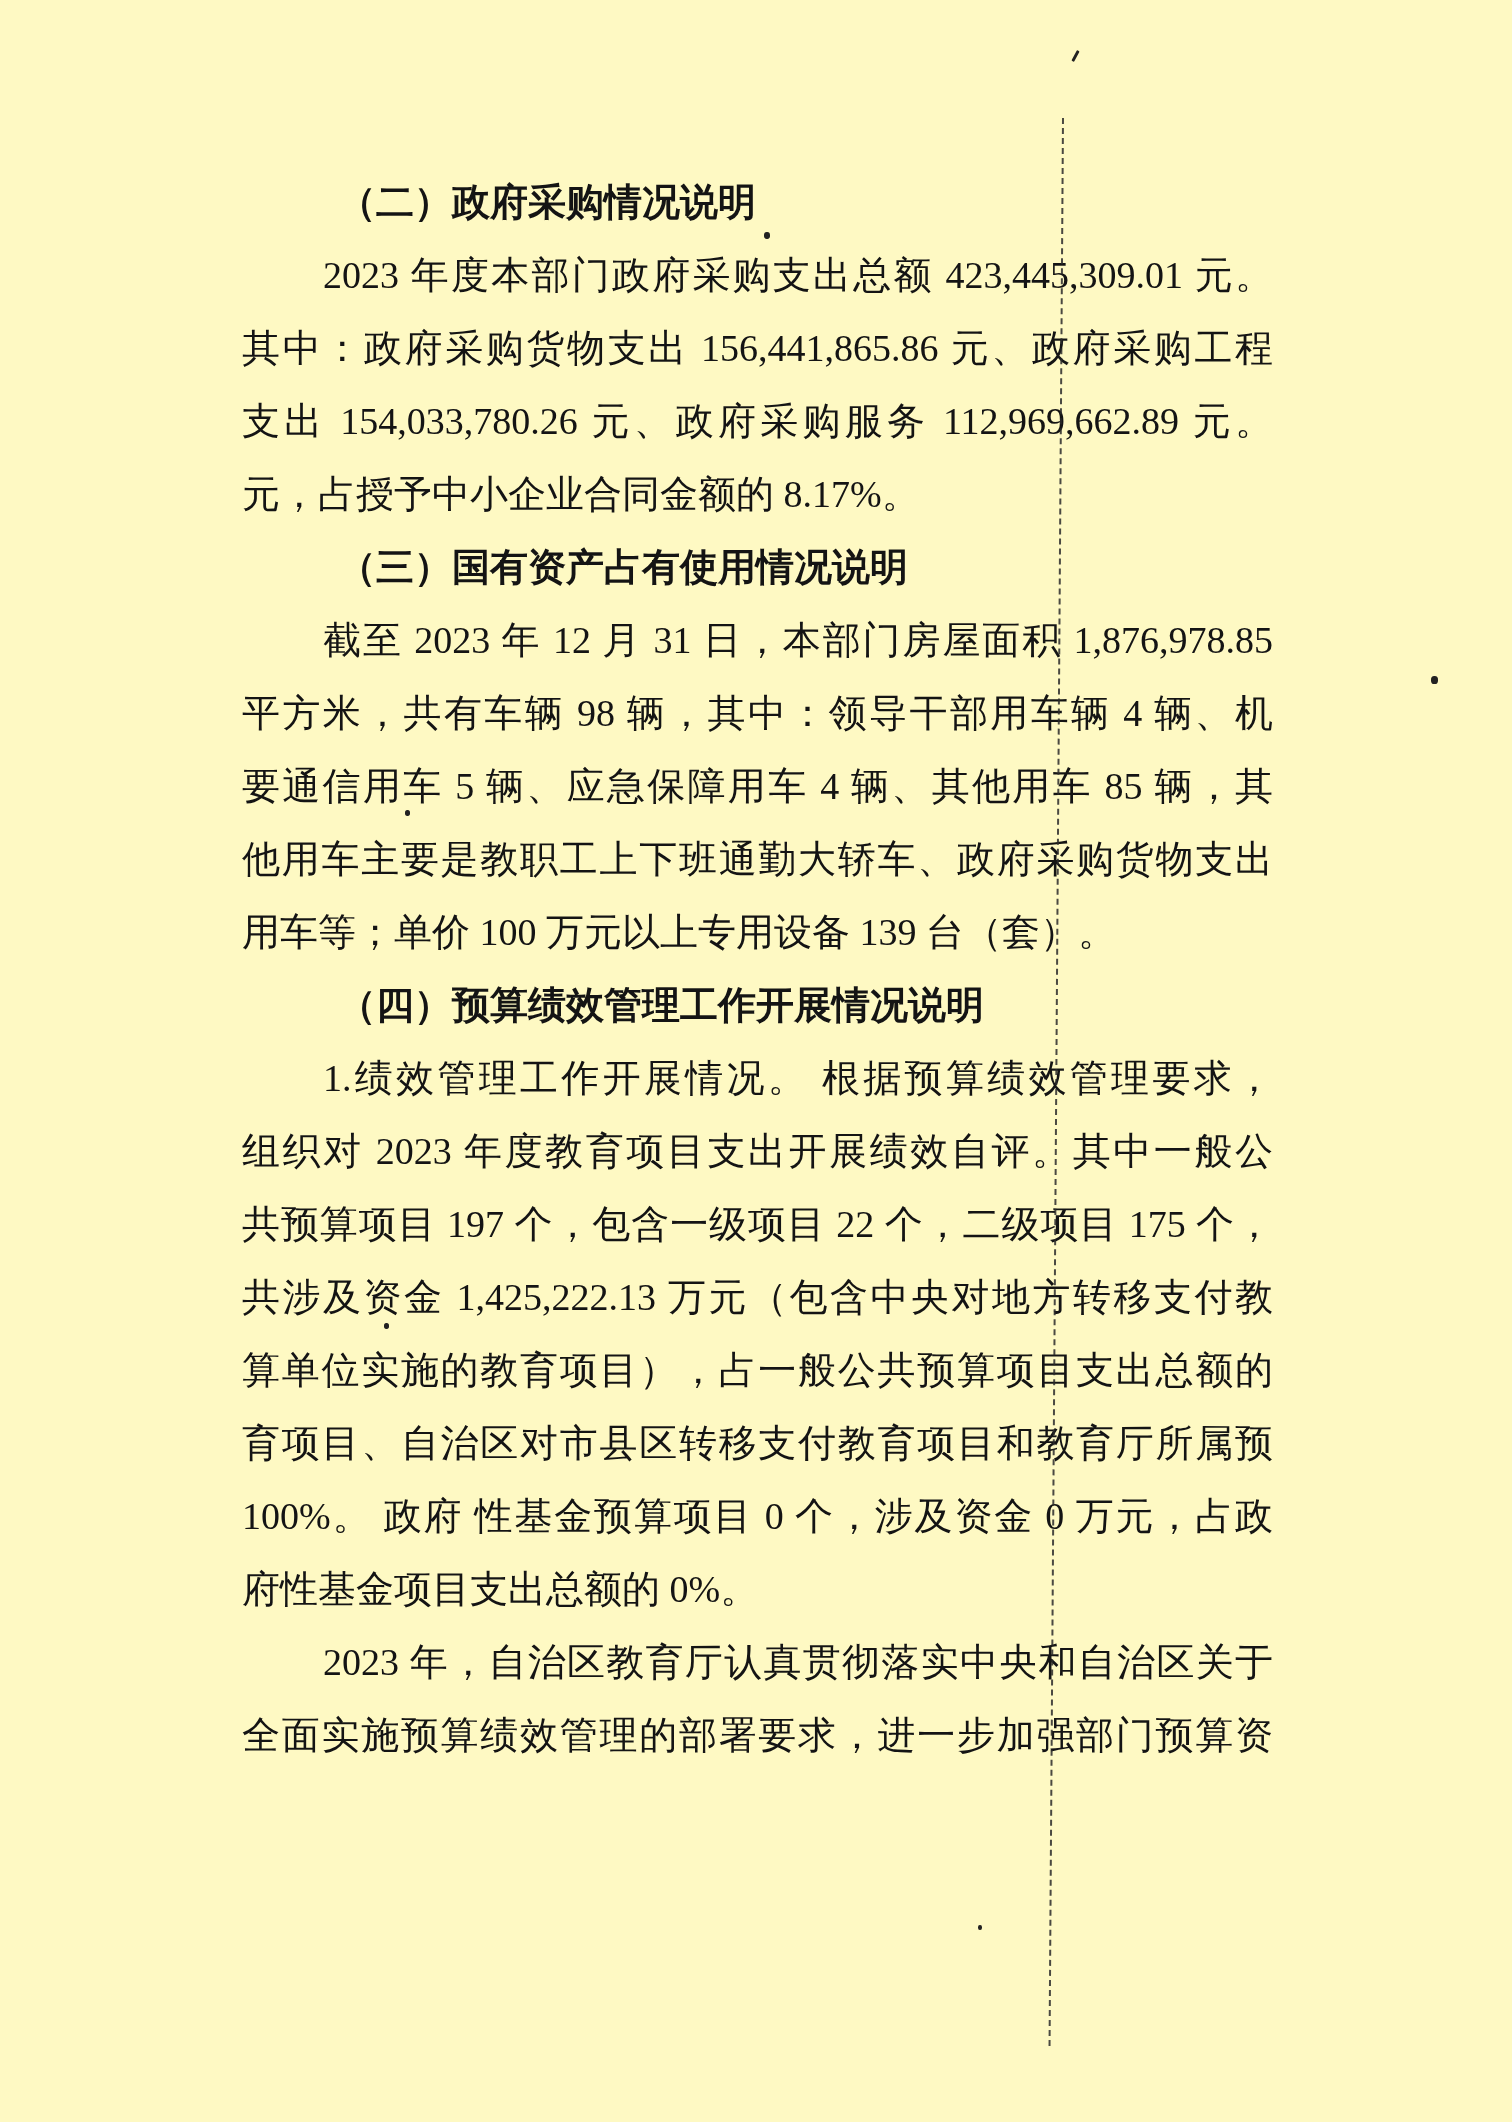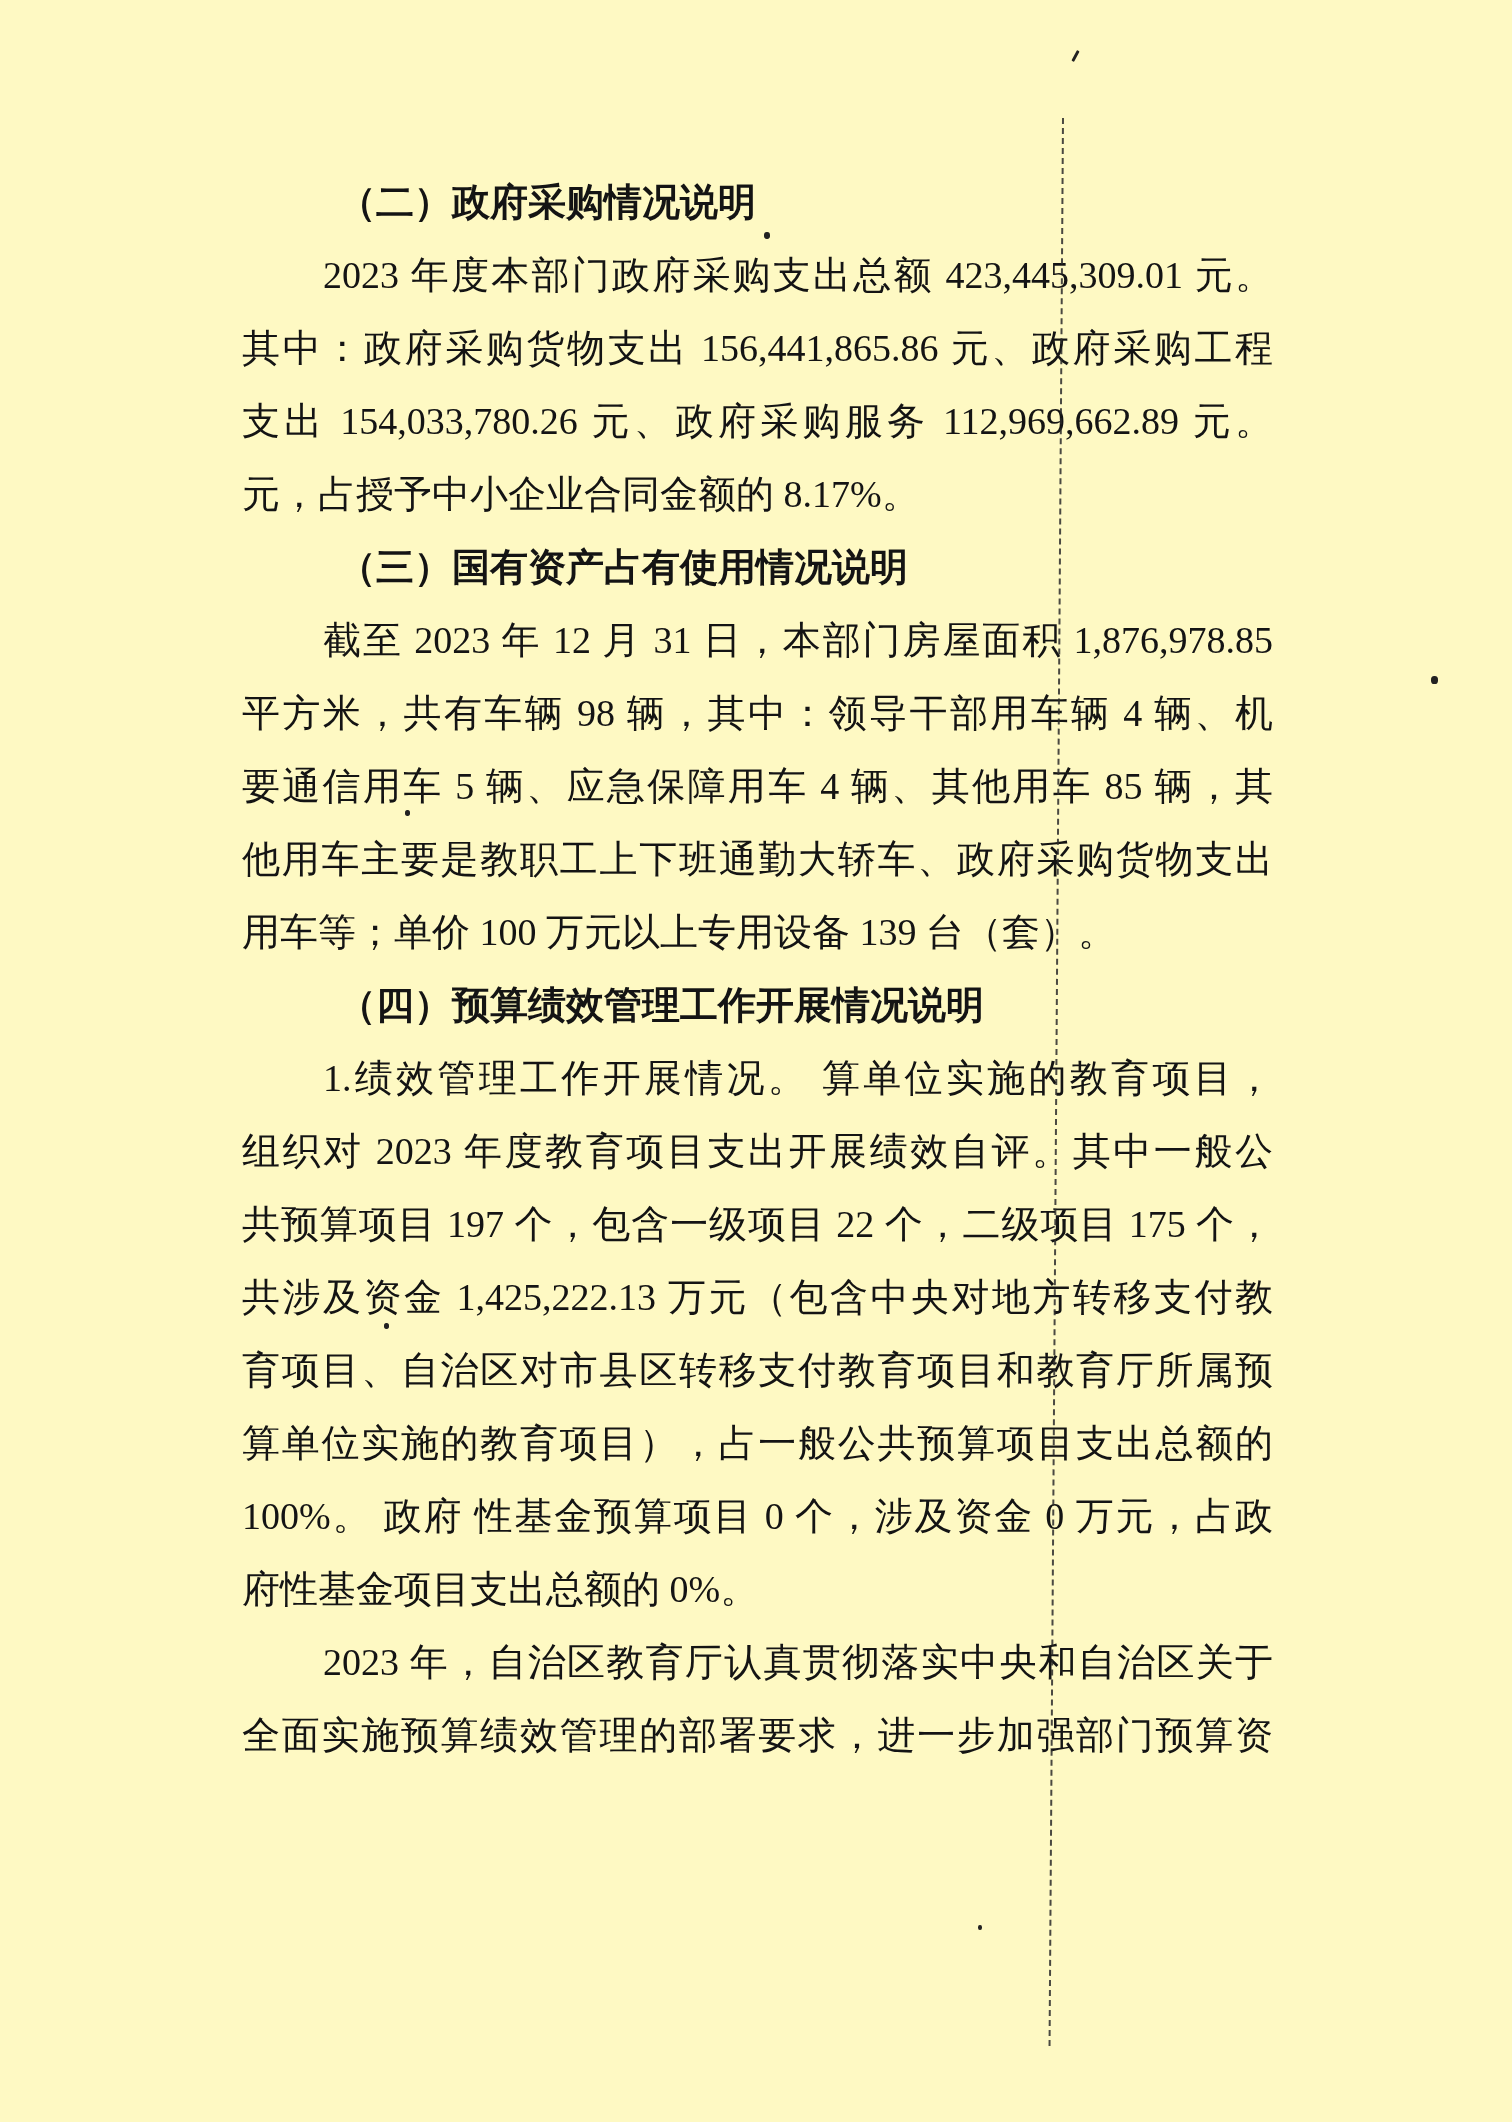--- a/index.html
+++ b/index.html
@@ -86,7 +86,7 @@
     <div class="line head">（四）预算绩效管理工作开展情况说明</div>
     <div class="line first">
       <span class="lead">1.绩效管理工作开展情况。</span>
-      <span>算单位实施的教育项目，</span>
+      <span>根据预算绩效管理要求，</span>
     </div>
     <div class="line">组织对 2023 年度教育项目支出开展绩效自评。其中一般公</div>
     <div class="line">共预算项目 197 个，包含一级项目 22 个，二级项目 175 个，</div>

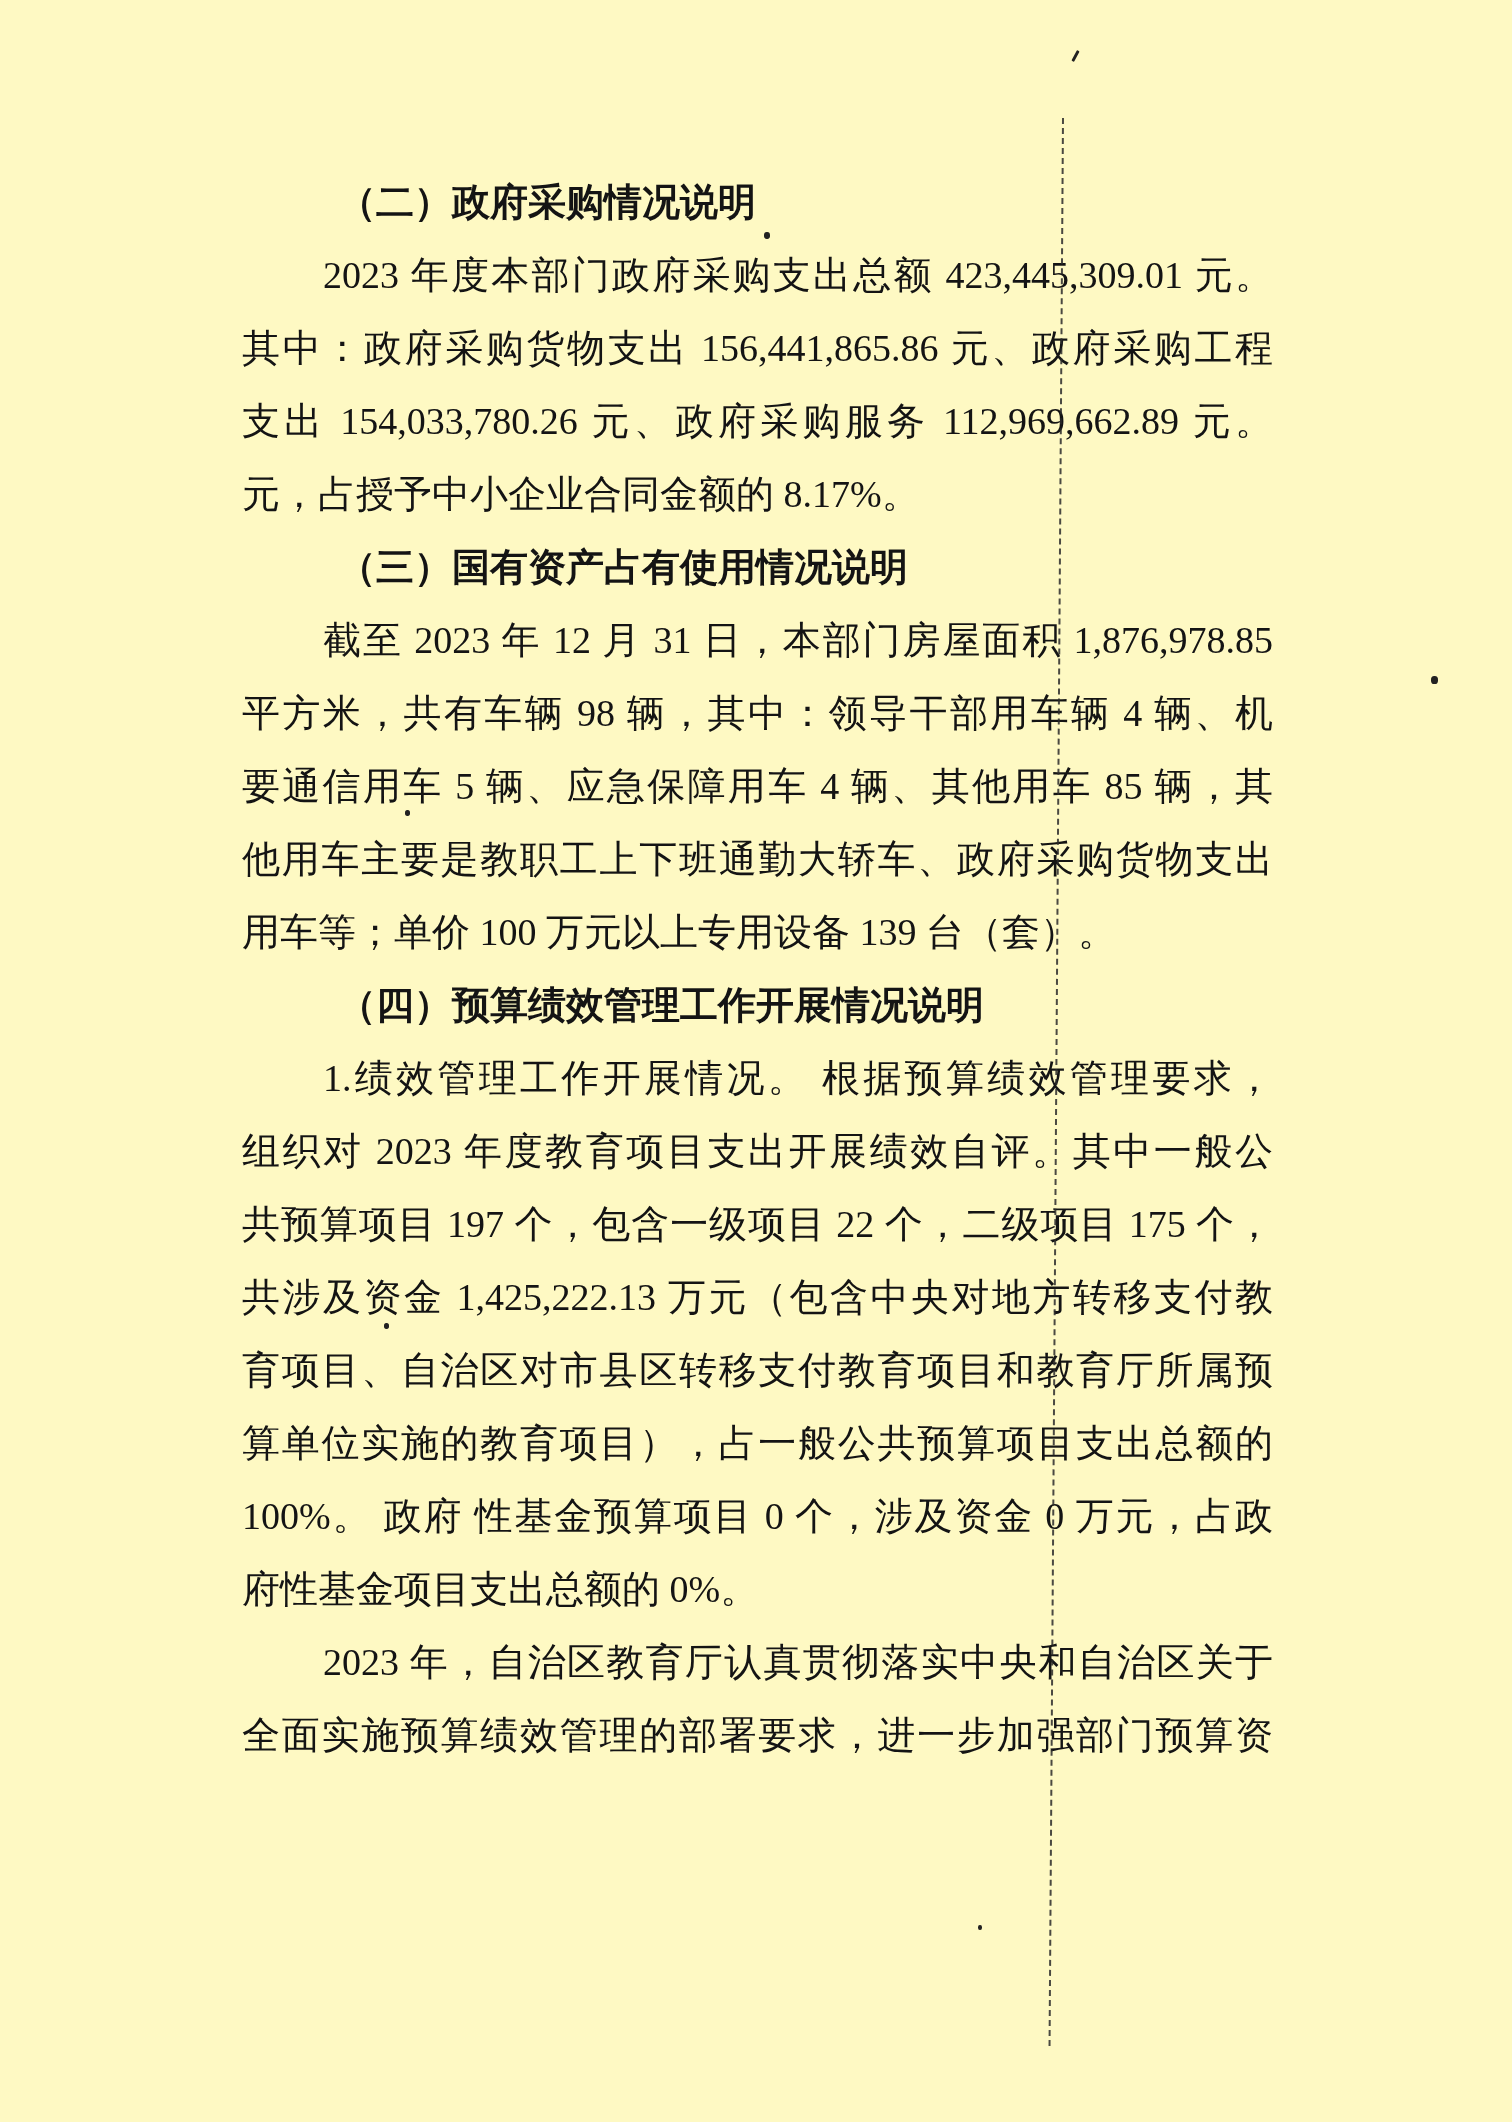--- a/index.html
+++ b/index.html
@@ -91,8 +91,8 @@
     <div class="line">组织对 2023 年度教育项目支出开展绩效自评。其中一般公</div>
     <div class="line">共预算项目 197 个，包含一级项目 22 个，二级项目 175 个，</div>
     <div class="line">共涉及资金 1,425,222.13 万元（包含中央对地方转移支付教</div>
+    <div class="line">算单位实施的教育项目），占一般公共预算项目支出总额的</div>
     <div class="line">育项目、自治区对市县区转移支付教育项目和教育厅所属预</div>
-    <div class="line">算单位实施的教育项目），占一般公共预算项目支出总额的</div>
     <div class="line">100%。 政府 性基金预算项目 0 个，涉及资金 0 万元，占政</div>
     <div class="line end">府性基金项目支出总额的 0%。</div>
     <div class="line first">2023 年，自治区教育厅认真贯彻落实中央和自治区关于</div>

